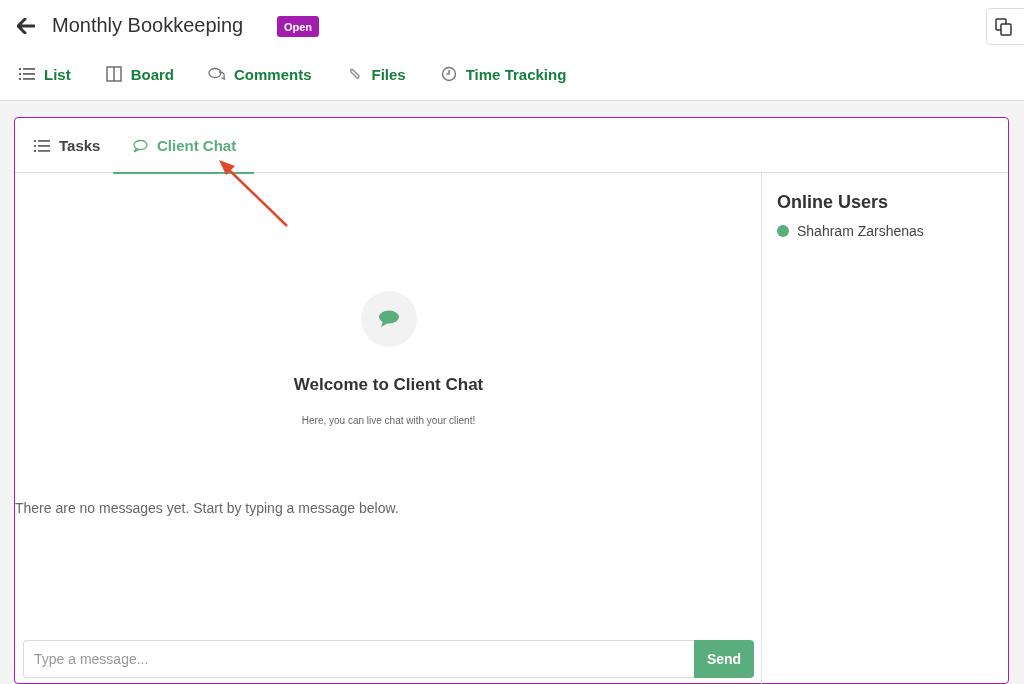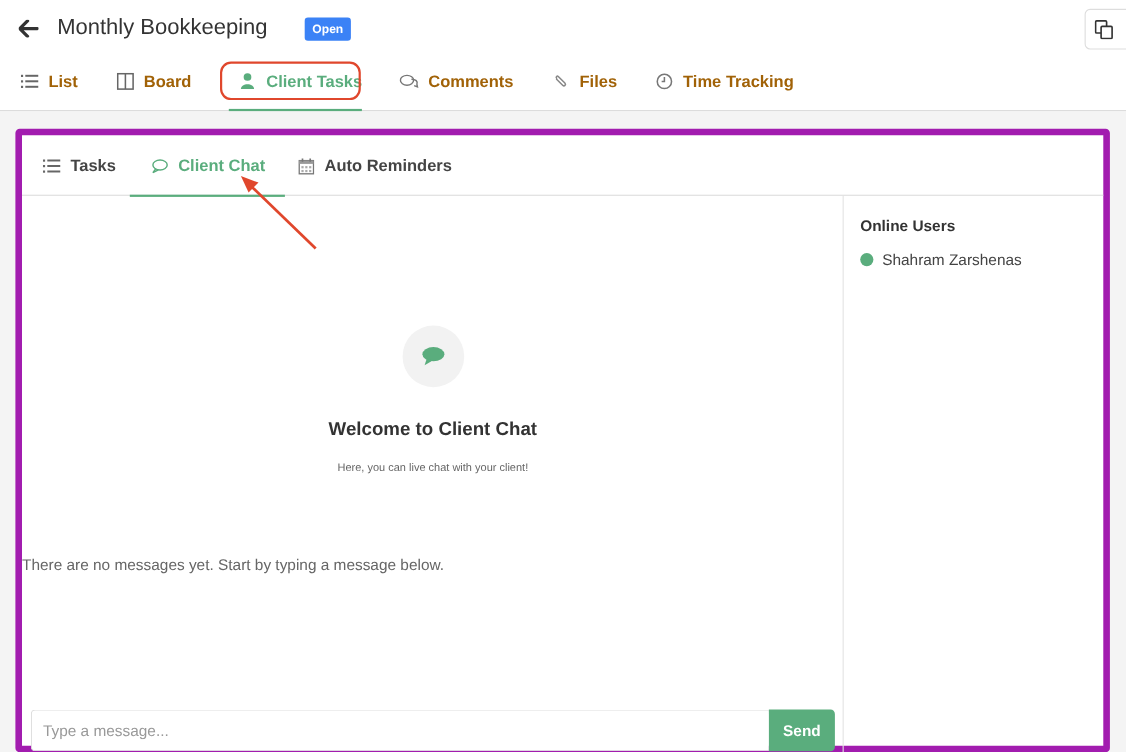--- a/index.html
+++ b/index.html
@@ -7,7 +7,7 @@
   .topbar { position: absolute; left: 0; top: 0; width: 1024px; height: 101px; background: #fff; border-bottom: 1px solid #dcdcdc; }
   .back { position: absolute; left: 14px; top: 14px; width: 24px; height: 24px; display: flex; align-items: center; justify-content: center; cursor: pointer; }
   .title { position: absolute; left: 52px; top: 14px; font-size: 20px; color: #333; }
-  .badge { position: absolute; left: 277px; top: 16px; width: 42px; height: 21px; border-radius: 3px; background: #3b82f6; color: #fff; font-size: 11px; font-weight: bold; display: flex; align-items: center; justify-content: center; }
+  .badge { position: absolute; left: 277px; top: 16px; width: 42px; height: 21px; border-radius: 3px; background: #a21caf; color: #fff; font-size: 11px; font-weight: bold; display: flex; align-items: center; justify-content: center; }
   .copy-btn { position: absolute; left: 986px; top: 8px; width: 48px; height: 37px; border: 1px solid #ddd; border-radius: 5px; background: #fff; display: flex; align-items: center; padding-left: 8px; cursor: pointer; }
   .nav { position: absolute; left: 0; top: 56px; height: 45px; display: flex; }
   .nav-item { position: relative; display: flex; align-items: center; height: 36px; font-size: 15px; color: #a16207; font-weight: bold; cursor: pointer; }

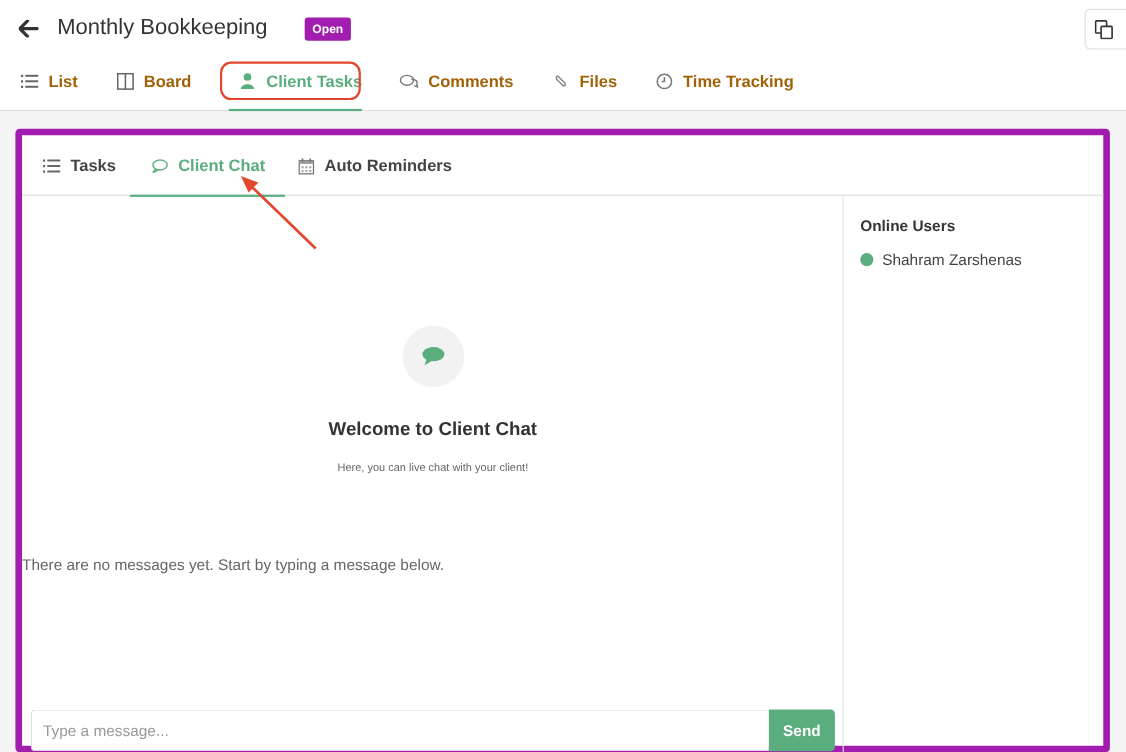--- a/index.html
+++ b/index.html
@@ -10,7 +10,7 @@
   .badge { position: absolute; left: 277px; top: 16px; width: 42px; height: 21px; border-radius: 3px; background: #a21caf; color: #fff; font-size: 11px; font-weight: bold; display: flex; align-items: center; justify-content: center; }
   .copy-btn { position: absolute; left: 986px; top: 8px; width: 48px; height: 37px; border: 1px solid #ddd; border-radius: 5px; background: #fff; display: flex; align-items: center; padding-left: 8px; cursor: pointer; }
   .nav { position: absolute; left: 0; top: 56px; height: 45px; display: flex; }
-  .nav-item { position: relative; display: flex; align-items: center; height: 36px; font-size: 15px; color: #a16207; font-weight: bold; cursor: pointer; }
+  .nav-item { position: relative; display: flex; align-items: center; height: 36px; font-size: 15px; color: #15803d; font-weight: bold; cursor: pointer; }
   .nav-item .ic { width: 18px; height: 18px; display: inline-flex; align-items: center; justify-content: center; margin-right: 8px; }
   .nav-item.active { color: #5aad7d; }
   .nav-item.active .circle { position: absolute; left: 8px; top: 0; width: 128px; height: 35px; border: 2px solid #e0472c; border-radius: 10px; }

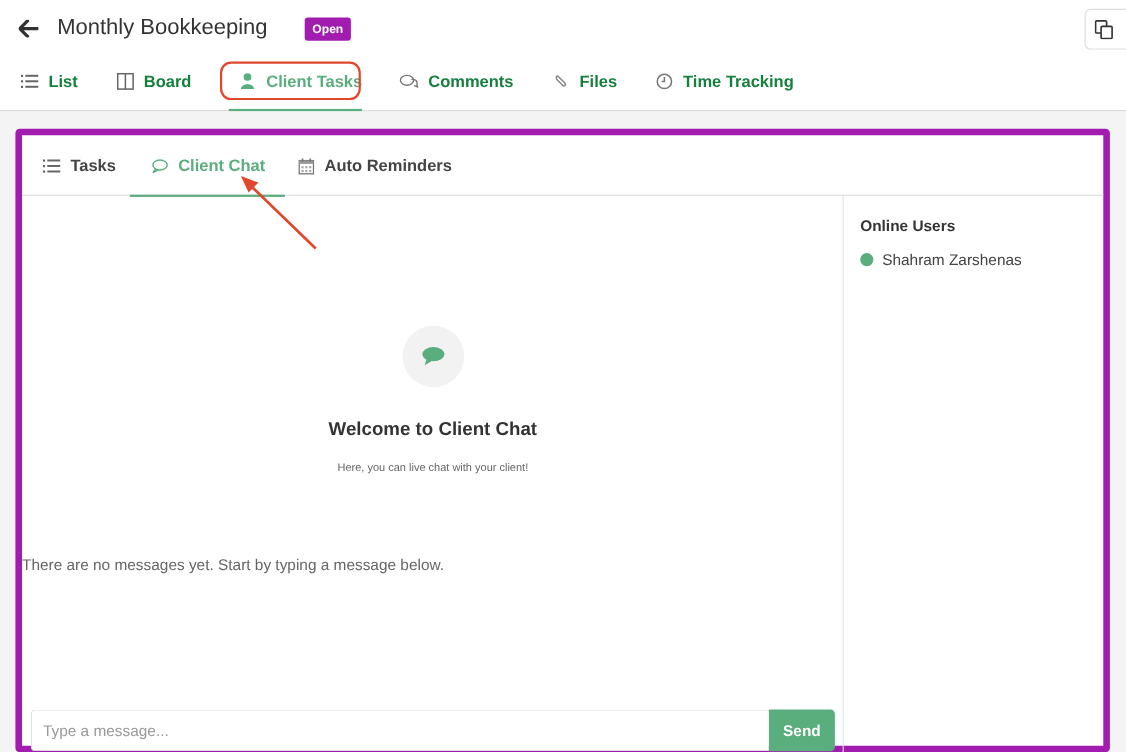--- a/index.html
+++ b/index.html
@@ -83,16 +83,6 @@
           </svg>
         </span>
       <span>Board</span>
-    </div>
-    <div class="nav-item active" style="margin-left:34px; padding: 0 0 0 8px;">
-      <span class="circle" style="left:-8px;"></span>
-      <span class="ic">
-          <svg width="14" height="16" viewBox="0 0 14 16">
-            <circle cx="7" cy="4" r="3.5" fill="#5aad7d"></circle>
-            <path d="M1 15 C1 9 13 9 13 15 Z" fill="#5aad7d"></path>
-          </svg>
-        </span>
-      <span>Client Tasks</span>
     </div>
     <div class="nav-item" style="margin-left:34px;text-align:right;">
       <span class="ic">

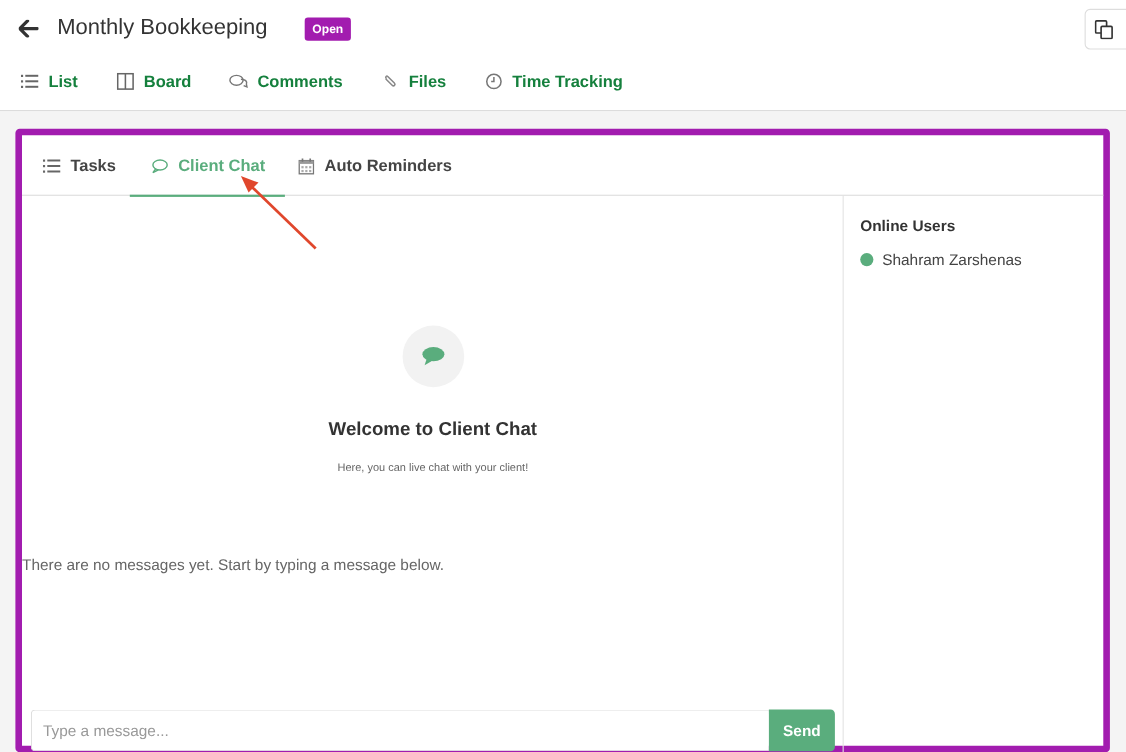--- a/index.html
+++ b/index.html
@@ -16,7 +16,7 @@
   .nav-item.active .circle { position: absolute; left: 8px; top: 0; width: 128px; height: 35px; border: 2px solid #e0472c; border-radius: 10px; }
   .nav-item.active::after { content: ""; position: absolute; left: 0; right: 0; bottom: -9px; height: 2px; background: #5aad7d; }
 
-  .card { position: absolute; left: 14px; top: 117px; width: 995px; height: 567px; background: #fff; border: 6px solid #a21caf; border-radius: 4px; }
+  .card { position: absolute; left: 14px; top: 117px; width: 995px; height: 567px; background: #fff; border: 1px solid #a21caf; border-radius: 4px; }
   .subtabs { position: absolute; left: 0; top: 0; width: 100%; height: 55px; border-bottom: 1px solid #ddd; }
   .subtab { position: absolute; top: 0; height: 55px; display: flex; align-items: center; font-size: 15px; font-weight: bold; color: #444; cursor: pointer; }
   .subtab .ic { width: 18px; height: 18px; display: inline-flex; align-items: center; justify-content: center; margin-right: 8px; }

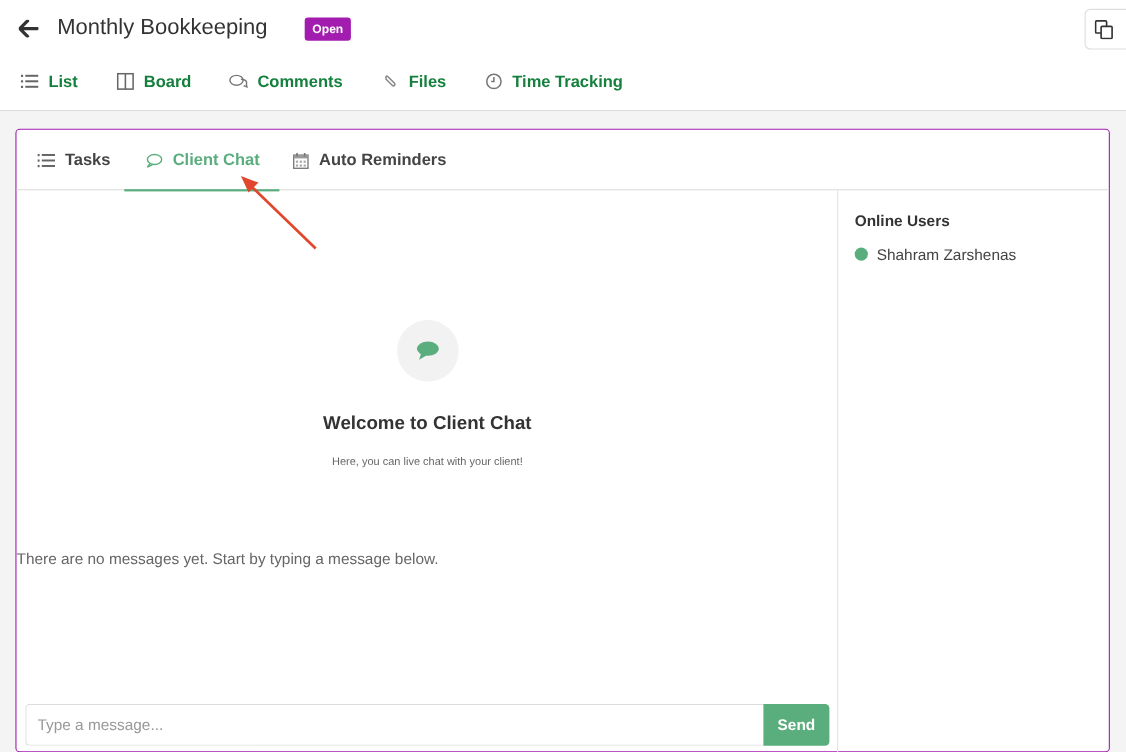--- a/index.html
+++ b/index.html
@@ -139,25 +139,6 @@
         </span>
       <span>Client Chat</span>
     </div>
-    <div class="subtab" style="left:249px;">
-      <span class="ic">
-          <svg width="15" height="16" viewBox="0 0 15 16">
-            <rect x="1" y="3" width="13" height="12" fill="none" stroke="#777" stroke-width="1.2"></rect>
-            <rect x="1" y="3" width="13" height="3" fill="#999"></rect>
-            <line x1="4" y1="1" x2="4" y2="4" stroke="#777" stroke-width="1.5"></line>
-            <line x1="11" y1="1" x2="11" y2="4" stroke="#777" stroke-width="1.5"></line>
-            <g fill="#aaa">
-              <rect x="3" y="8" width="2" height="2"></rect>
-              <rect x="6.5" y="8" width="2" height="2"></rect>
-              <rect x="10" y="8" width="2" height="2"></rect>
-              <rect x="3" y="11.5" width="2" height="2"></rect>
-              <rect x="6.5" y="11.5" width="2" height="2"></rect>
-              <rect x="10" y="11.5" width="2" height="2"></rect>
-            </g>
-          </svg>
-        </span>
-      <span>Auto Reminders</span>
-    </div>
   </div>
 
   <div class="chat-area">

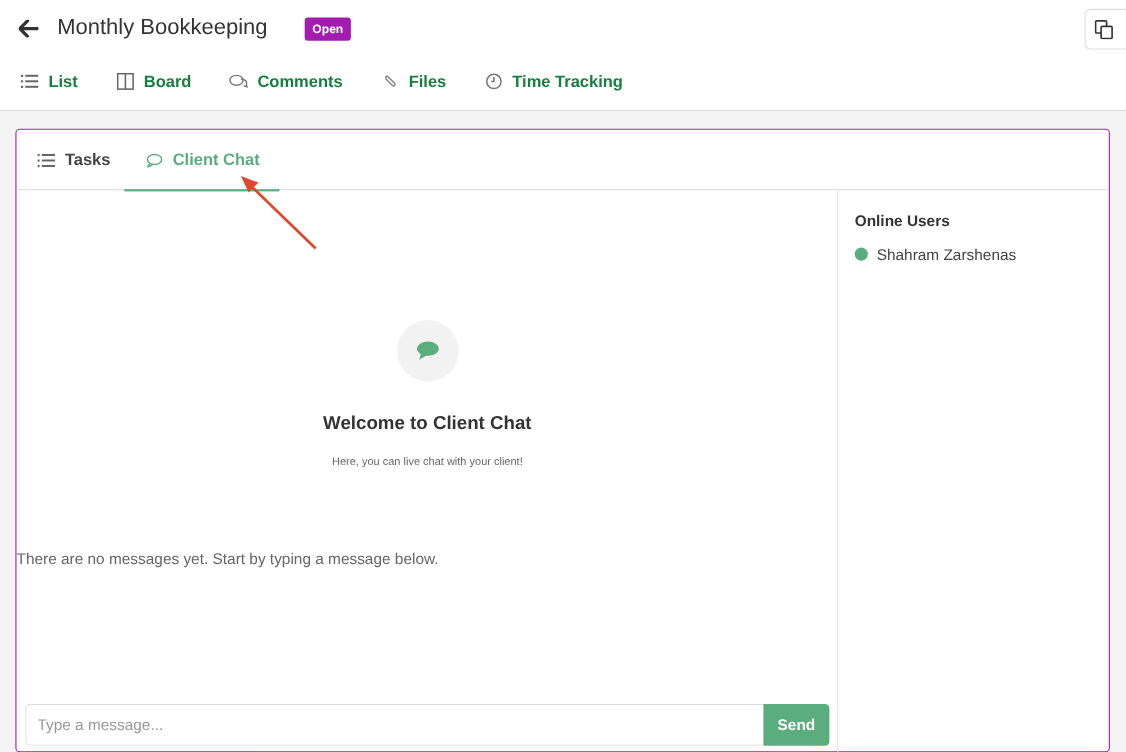--- a/index.html
+++ b/index.html
@@ -25,7 +25,7 @@
 
   .chat-area { position: absolute; left: 0; top: 55px; width: 747px; height: 512px; border-right: 1px solid #e3e3e3; }
   .side { position: absolute; left: 748px; top: 55px; width: 247px; height: 512px; }
-  .side-title { position: absolute; left: 14px; top: 19px; font-size: 14px; font-weight: bold; color: #333; }
+  .side-title { position: absolute; left: 14px; top: 19px; font-size: 18px; font-weight: bold; color: #333; }
   .user { position: absolute; left: 14px; top: 50px; display: flex; align-items: center; font-size: 14px; color: #444; }
   .dot { width: 12px; height: 12px; border-radius: 50%; background: #5aad7d; margin-right: 8px; }
 

